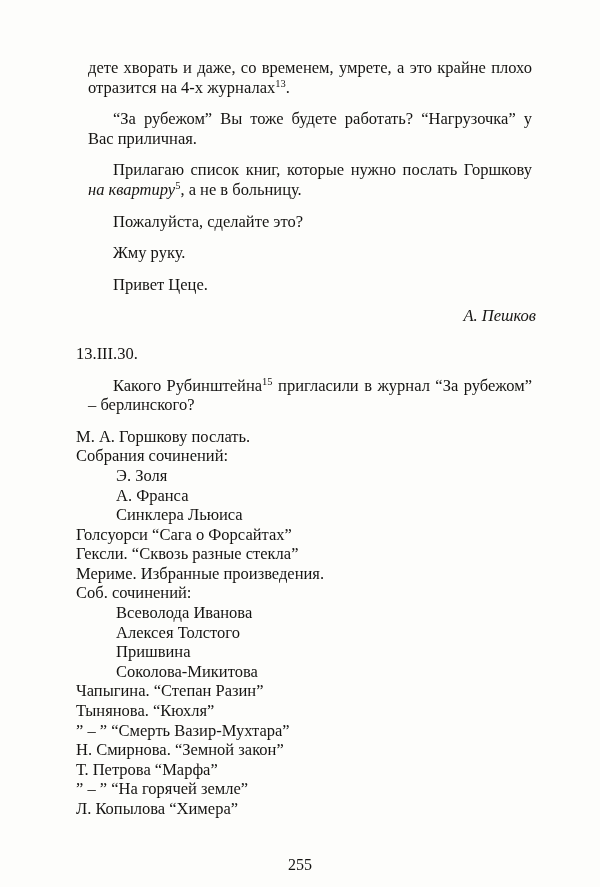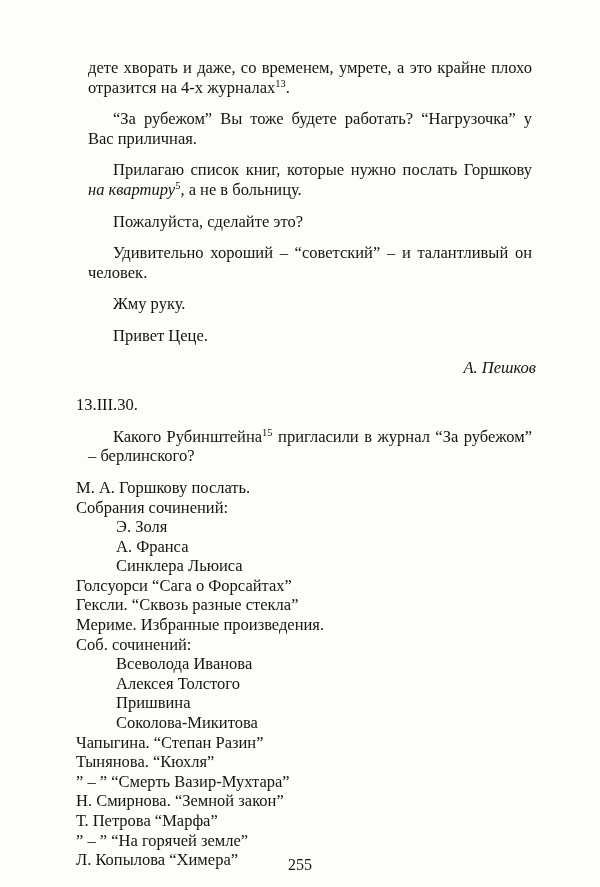--- a/index.html
+++ b/index.html
@@ -73,7 +73,6 @@
 
   <p class="para indent"><span>Пожалуйста, сделайте это?</span></p>
 
-  <p class="para indent"><span>Удивительно хороший – “советский” – и талантливый он человек.</span></p>
 
   <p class="para indent"><span>Жму руку.</span></p>
 

